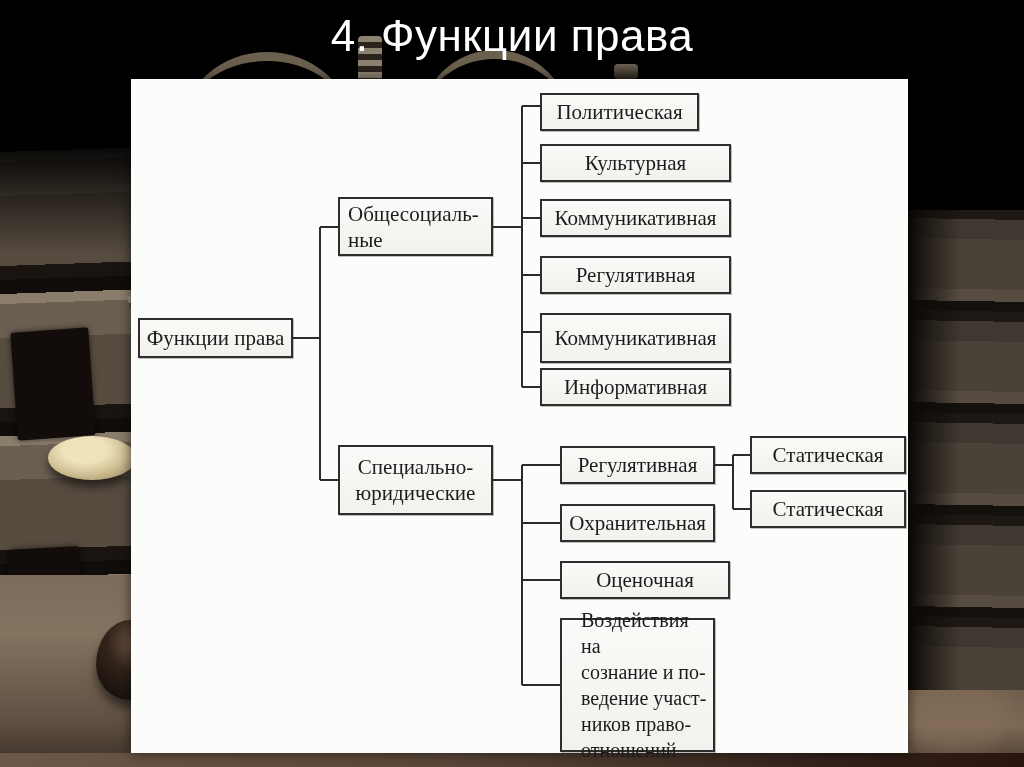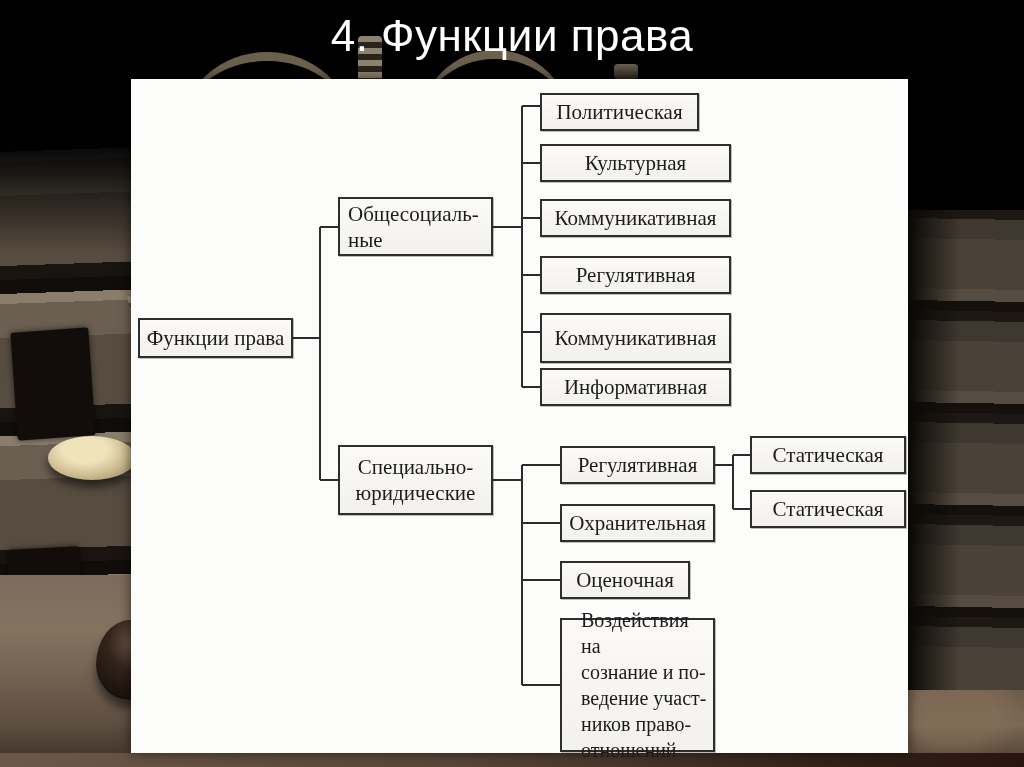--- a/index.html
+++ b/index.html
@@ -164,7 +164,7 @@
 
   <div class="node" style="left:560px;top:504px;width:155px;height:38px">Охранительная</div>
 
-  <div class="node" style="left:560px;top:561px;width:130px;height:38px">Оценочная</div>
+  <div class="node" style="left:560px;top:561px;width:170px;height:38px">Оценочная</div>
 
   <div class="node al small" style="left:560px;top:618px;width:155px;height:134px">Воздействия на
 сознание и по-

